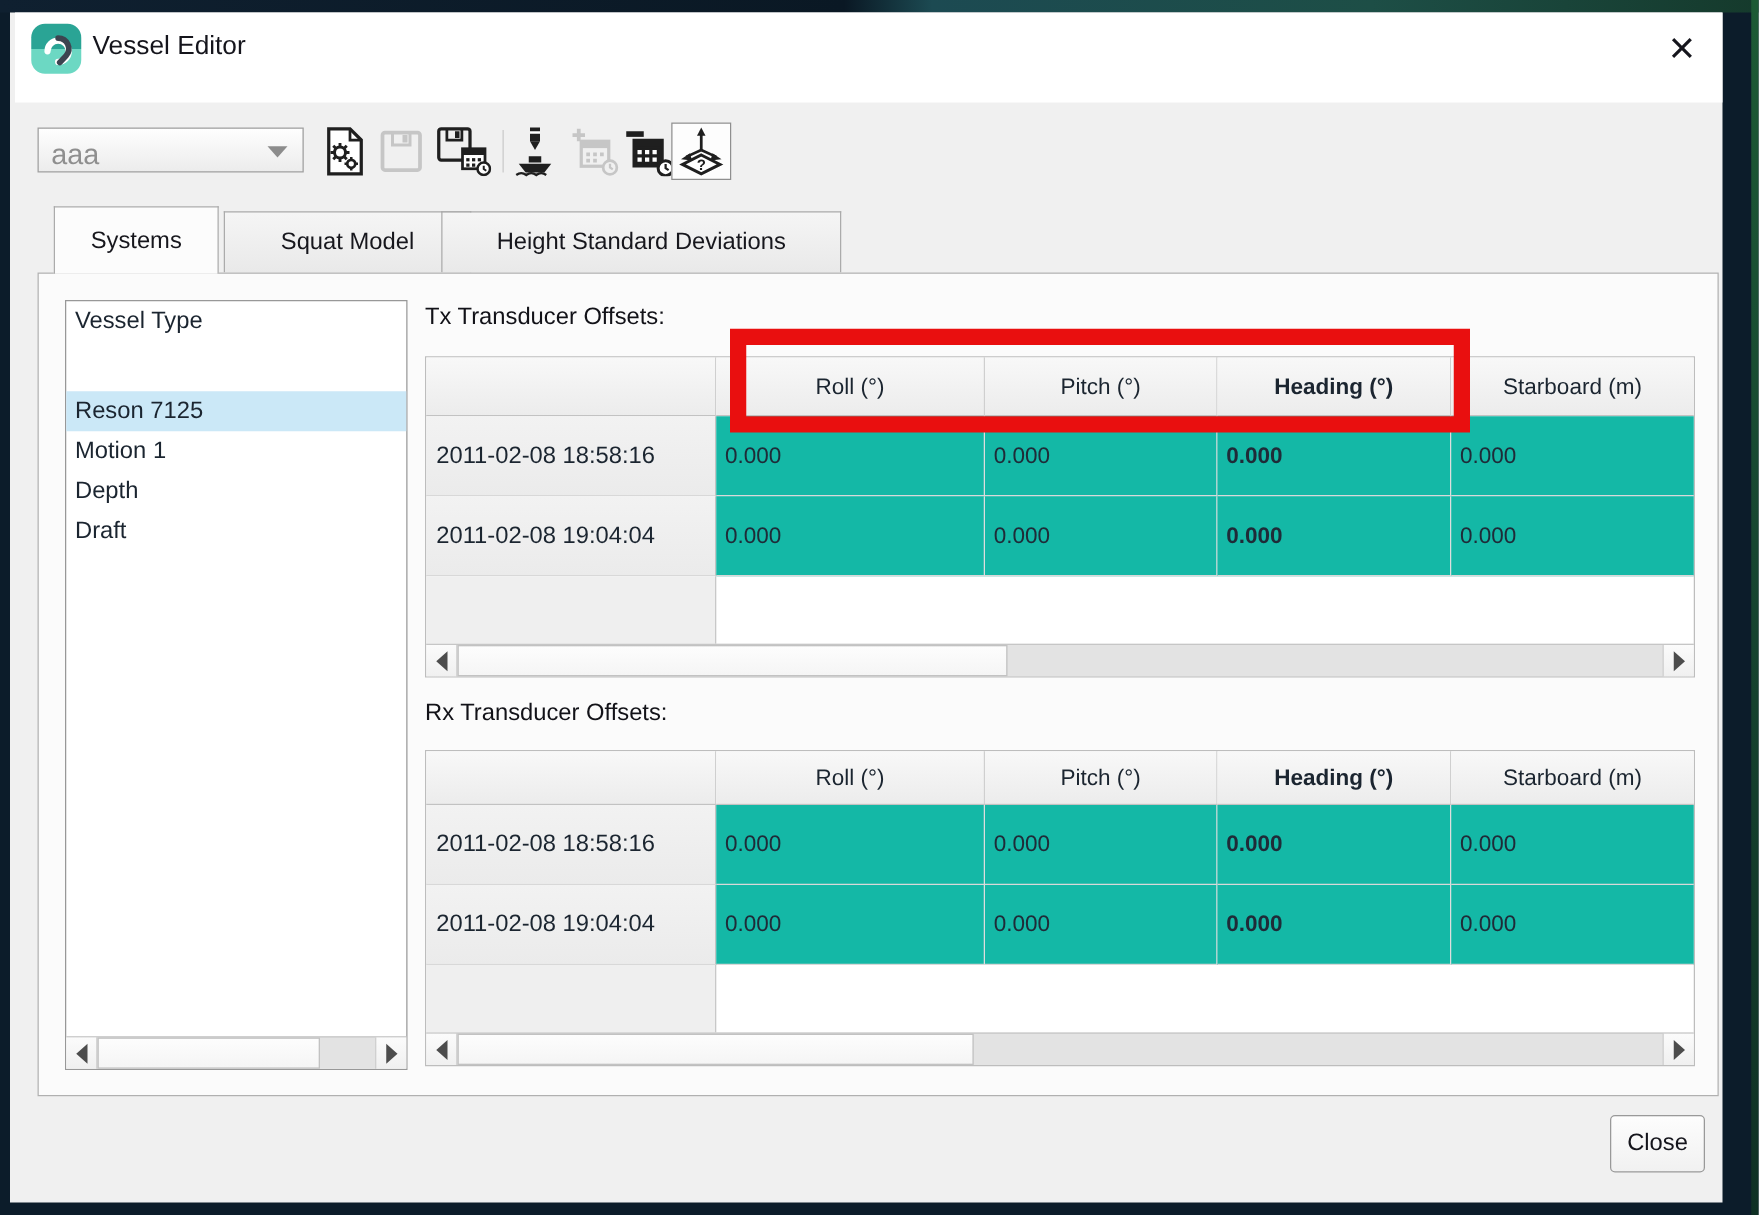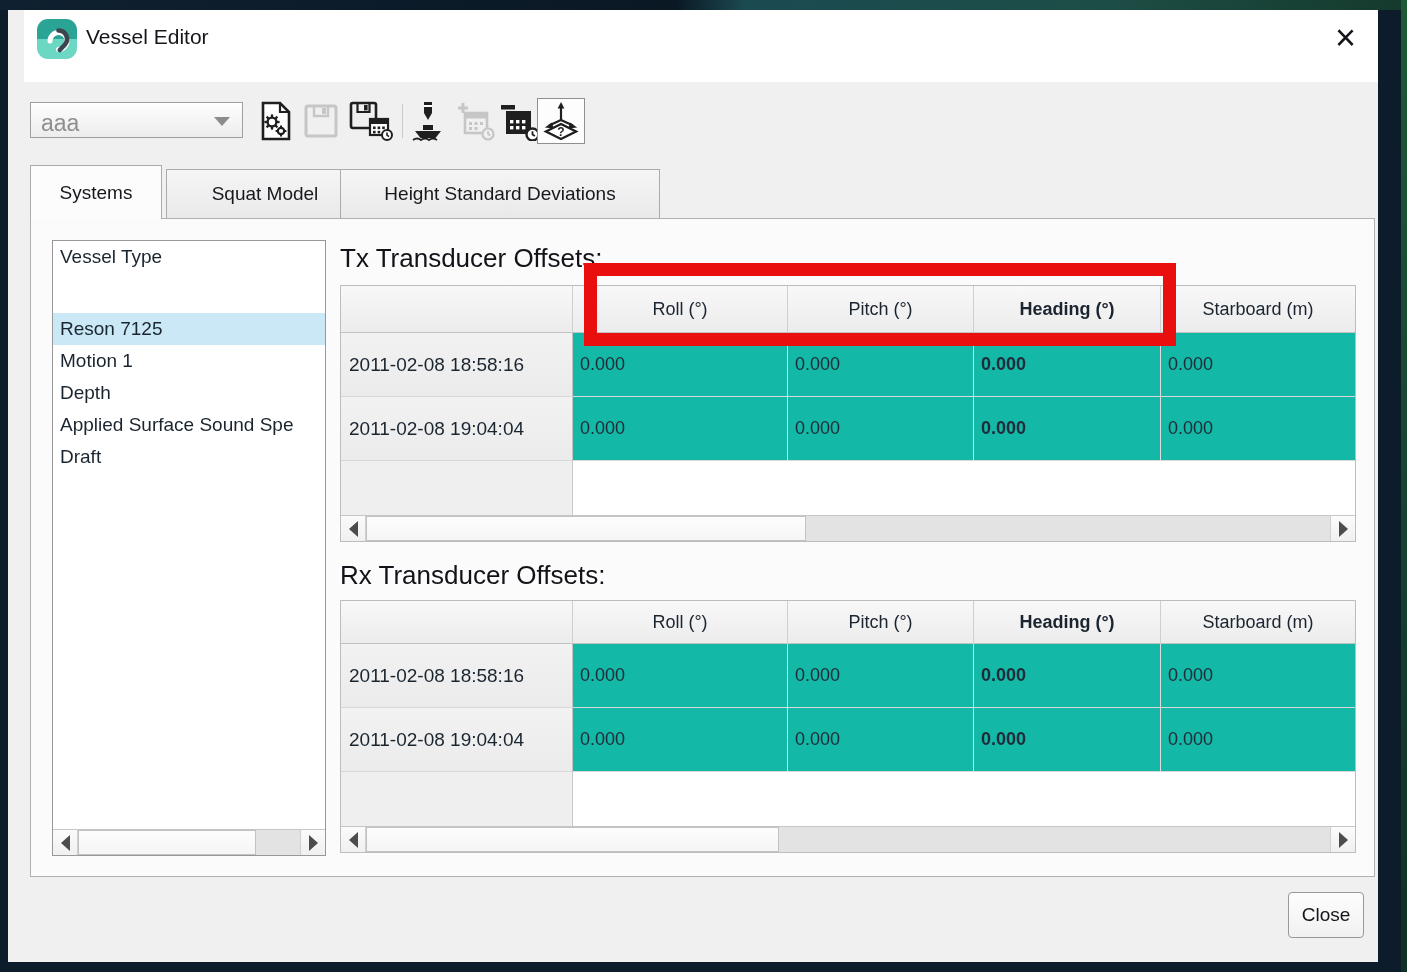--- a/index.html
+++ b/index.html
@@ -11,7 +11,7 @@
     background:linear-gradient(180deg,#1d5a35 0%,#174631 45%,#0f3024 100%); }
 
   .dialog { position:absolute; left:8px; top:10px; width:1370px; height:952px; background:#f0f0f0; }
-  .titlebar { position:absolute; top:0; left:16px; right:0; height:72px; background:#ffffff; }
+  .titlebar { position:absolute; top:0; left:4px; right:0; height:72px; background:#ffffff; }
   .app-logo { position:absolute; left:12px; top:8px; width:42px; height:42px; }
   .win-title { position:absolute; left:62px; top:15px; font-size:21px; color:#15151c; }
   .close-x { position:absolute; right:22px; top:6px; font-size:36px; font-weight:300; color:#15151c; line-height:44px; cursor:default; }

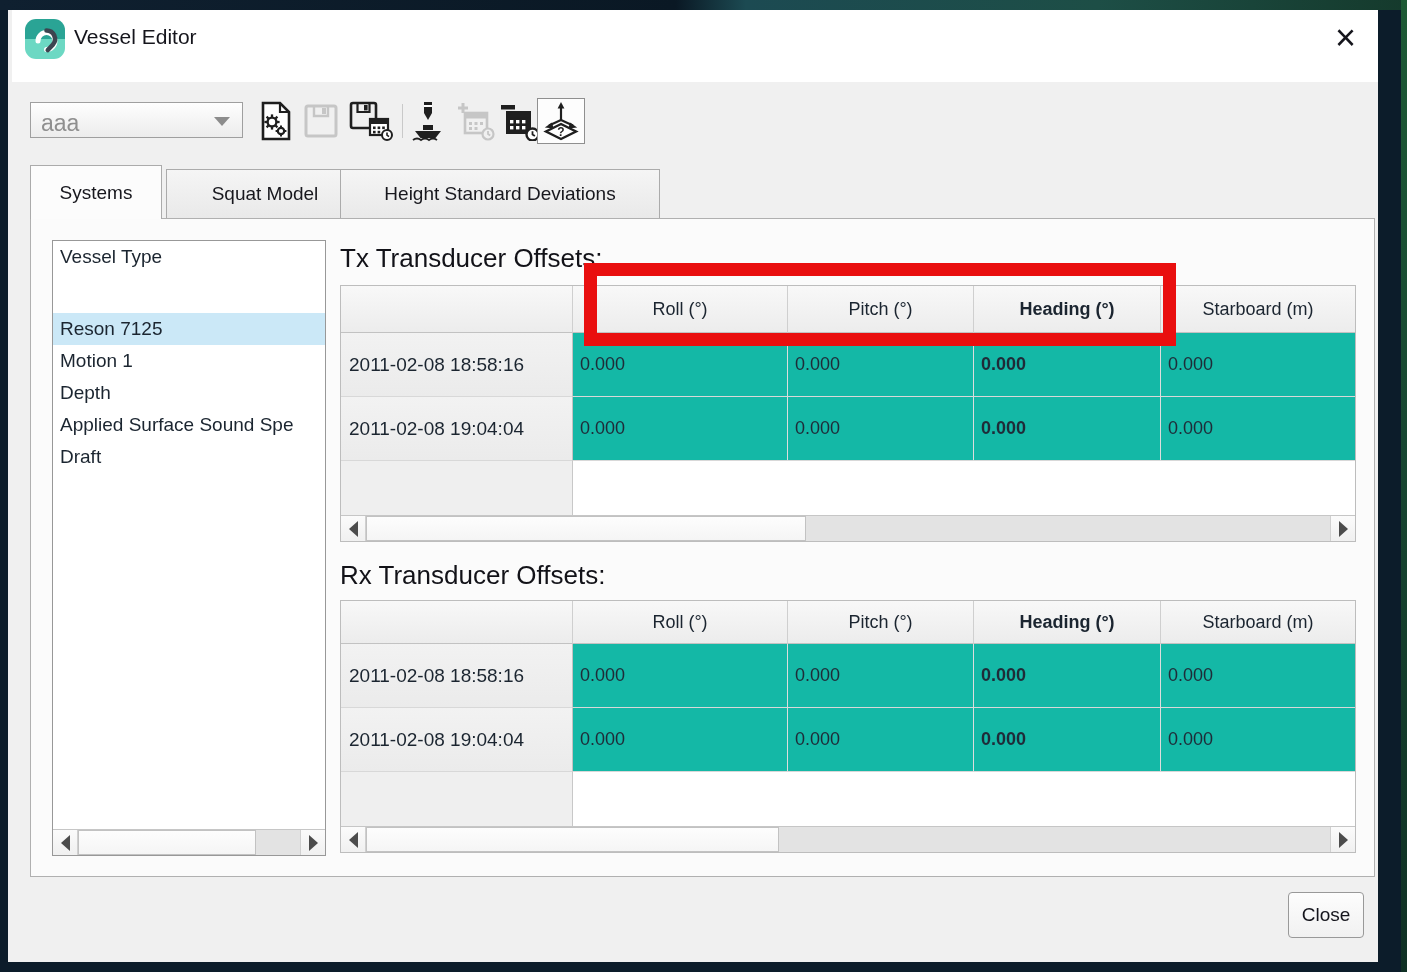--- a/index.html
+++ b/index.html
@@ -27,7 +27,7 @@
   .tb-sep { position:absolute; left:394px; top:94px; width:1px; height:34px; background:#c9c9c9; }
 
   
-  .tab { position:absolute; border:1px solid #ababab; border-bottom:none; text-align:center; font-size:19px; color:#17171d; }
+  .tab { position:absolute; border:1px solid #ababab; border-bottom:none; text-align:center; font-size:19px; color:#17171d;margin-left:13px; }
   .tab.active { top:155px; height:54px; line-height:54px; background:#fcfcfc; z-index:3; }
   .tab.inactive { top:159px; height:49px; line-height:48px; background:linear-gradient(#f5f5f5,#e9e9e9); z-index:1; }
 

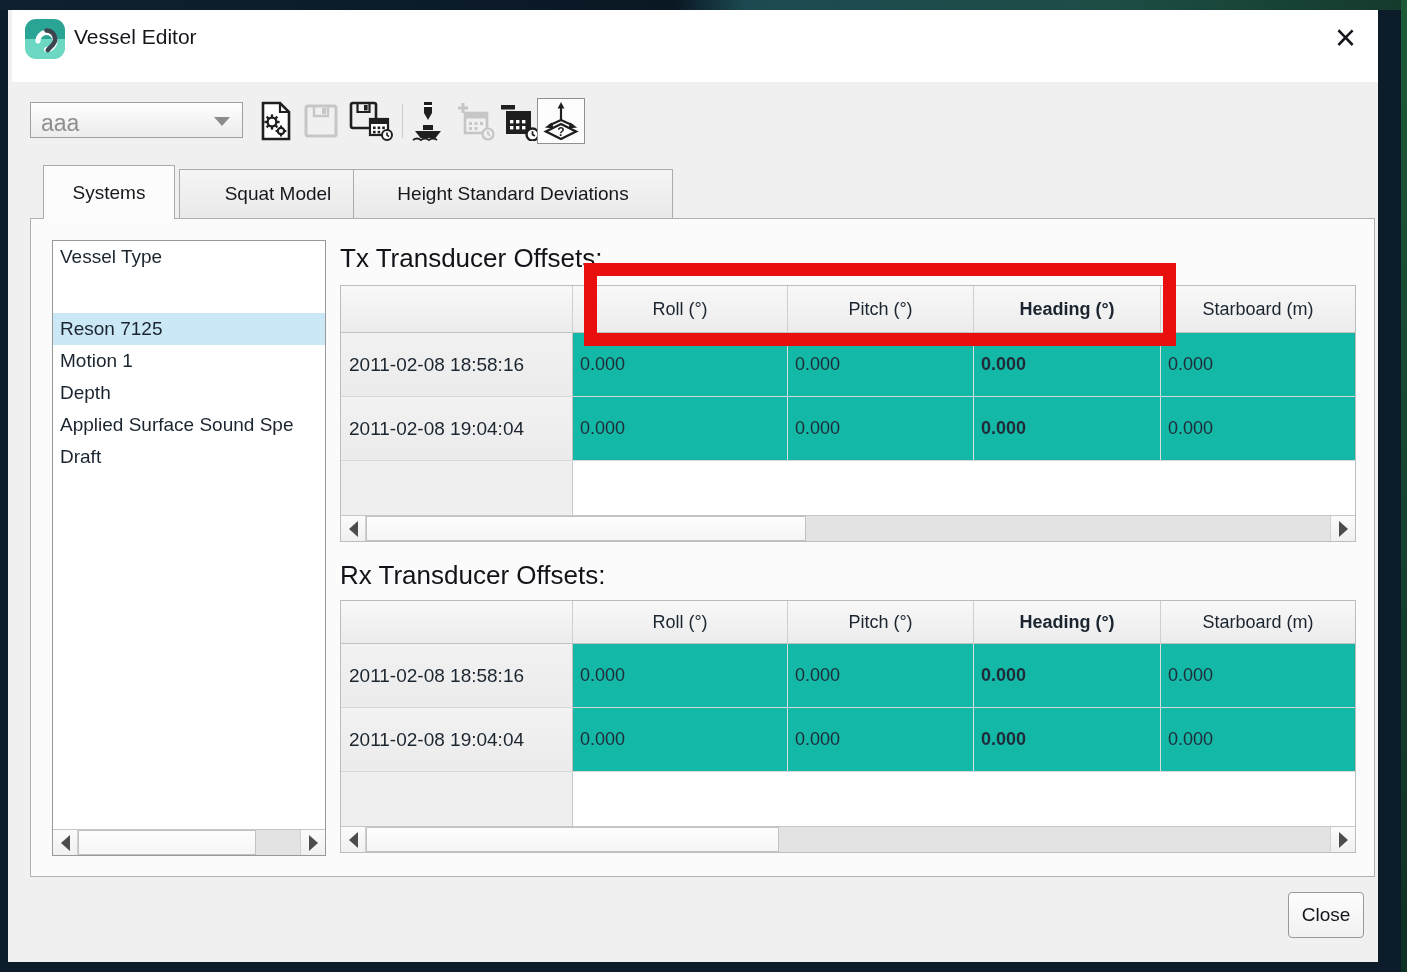--- a/index.html
+++ b/index.html
@@ -39,7 +39,7 @@
   .li.selected { background:#cbe8f7;margin-top:40px; }
 
   
-  .sec-label { position:absolute; font-size:26px; color:#121218; }
+  .sec-label { position:absolute; font-size:19px; color:#121218; }
 
   
   .dtable { position:absolute; background:#ffffff; border:1px solid #bdbdbd; }

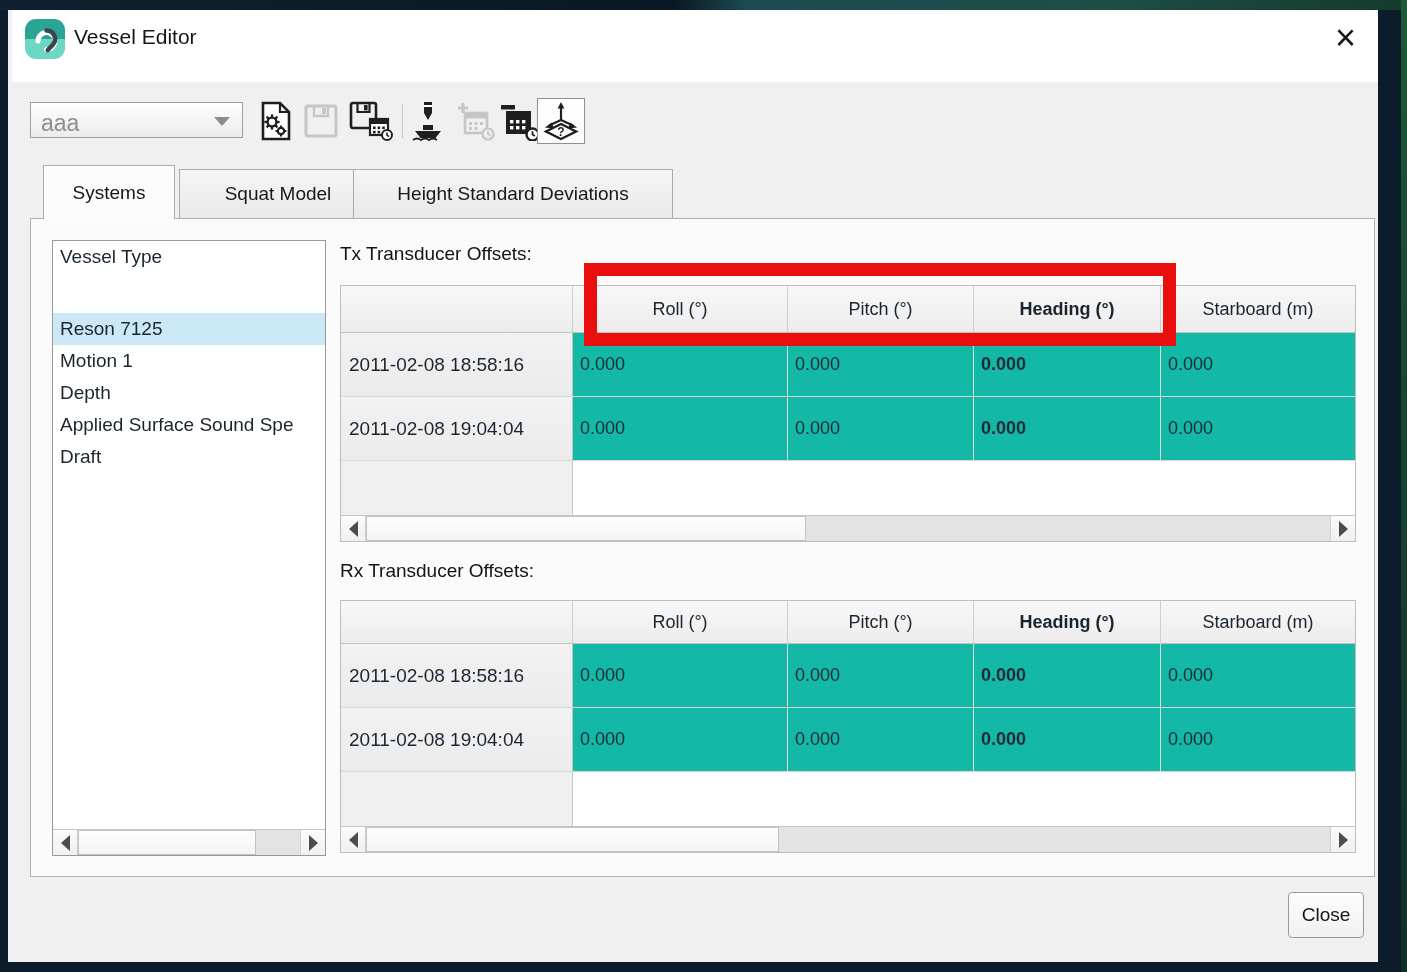--- a/index.html
+++ b/index.html
@@ -235,7 +235,6 @@
         <div class="li selected">Reson 7125</div>
         <div class="li">Motion 1</div>
         <div class="li">Depth</div>
-        <div class="li">Applied Surface Sound Spe</div>
         <div class="li">Draft</div>
         <div class="hscroll" style="left:0; right:0; bottom:0;">
           <div class="hs-arrow left">

